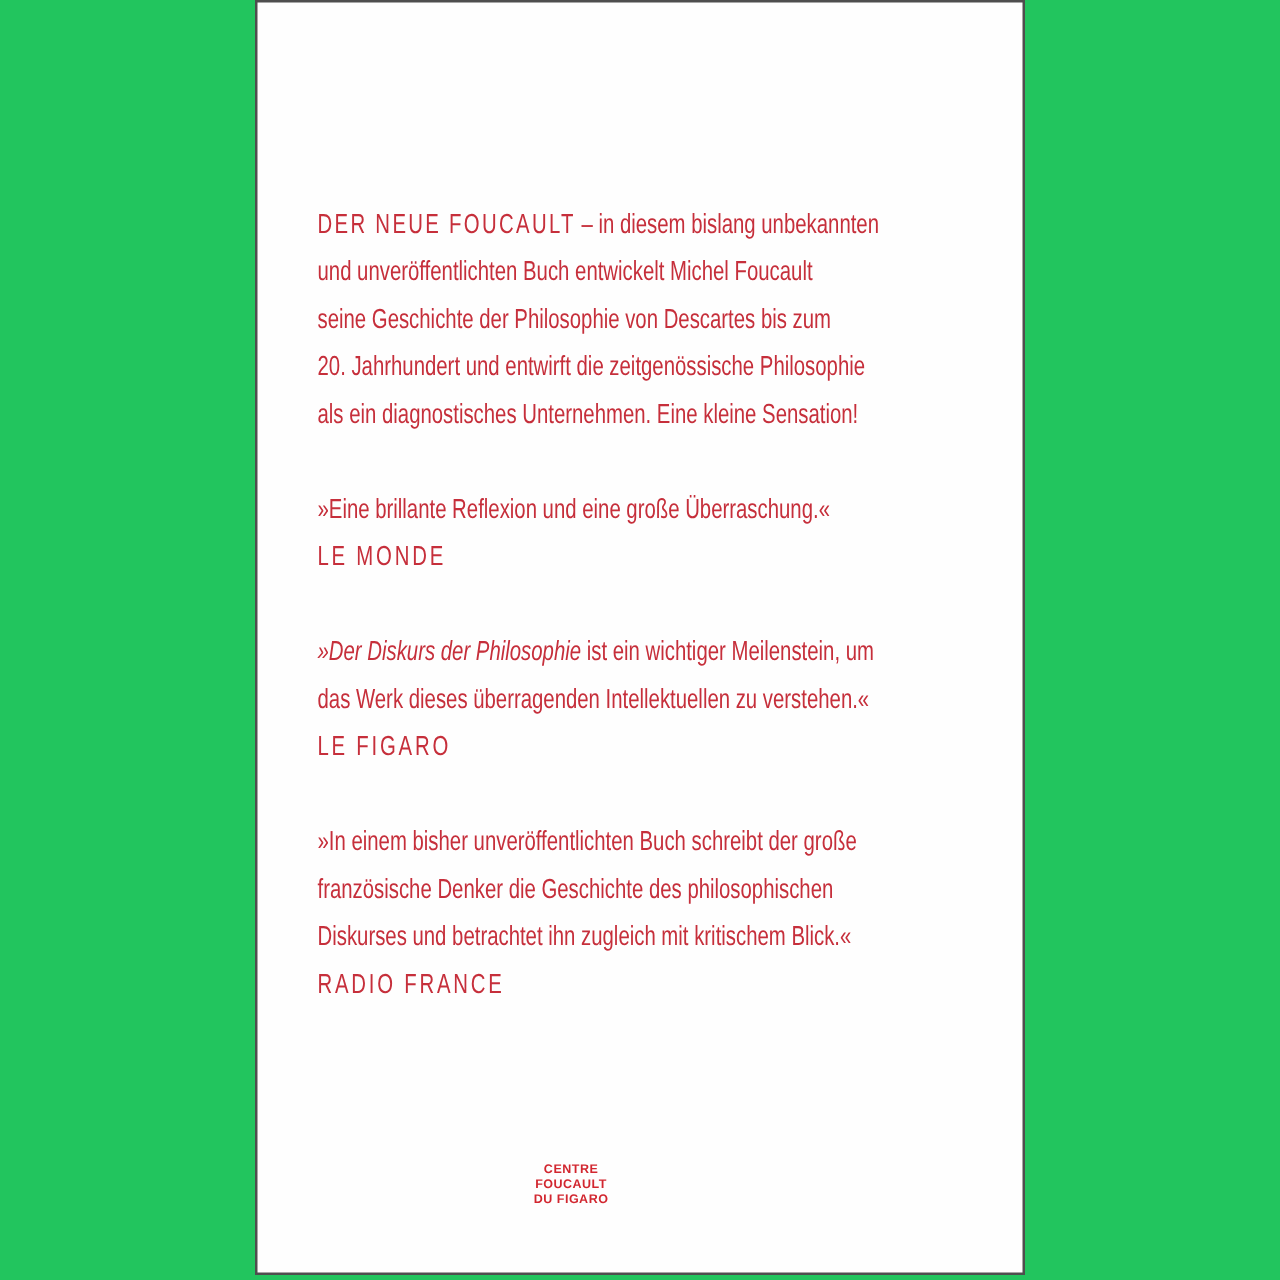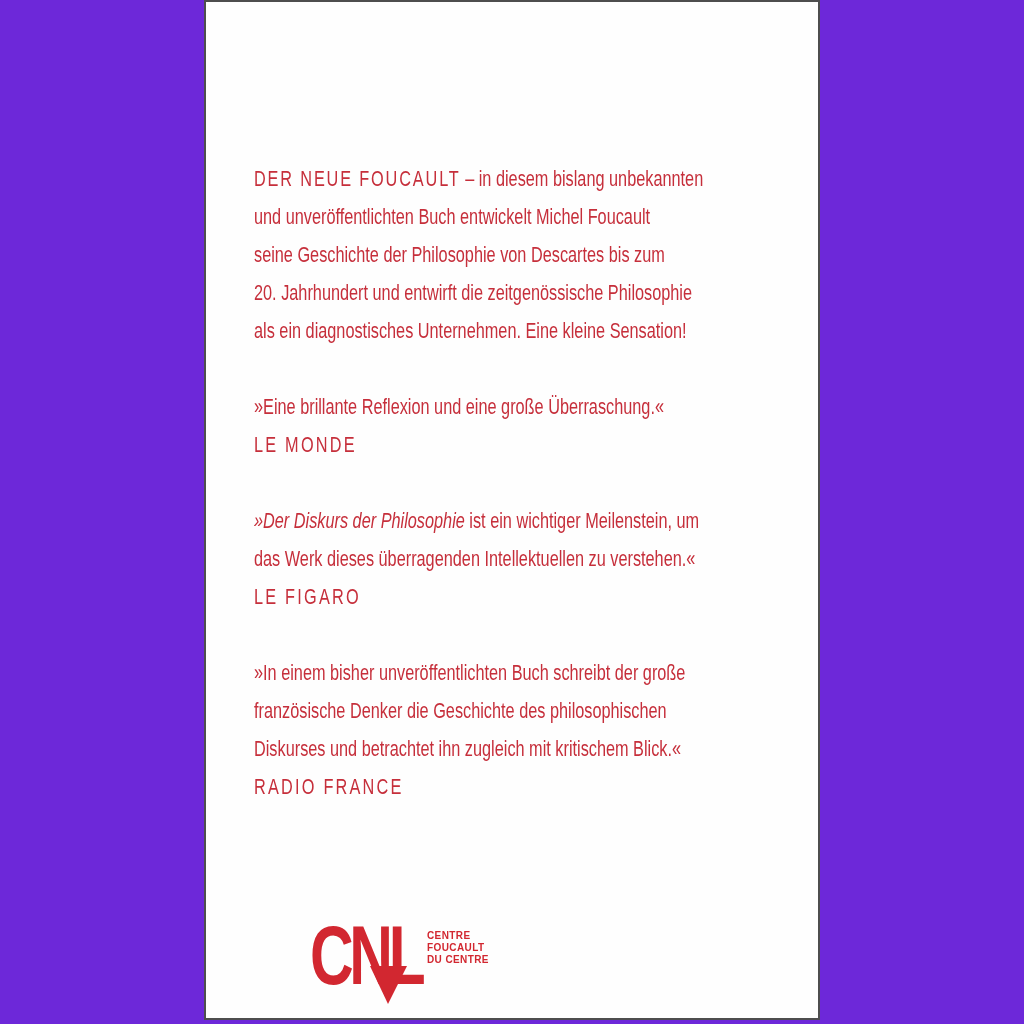--- a/index.html
+++ b/index.html
@@ -16,7 +16,7 @@
     position: relative;
     width: 1024px;
     height: 1024px;
-    background: #6d28d9;
+    background: #22c55e;
   }
   .page {
     position: absolute;

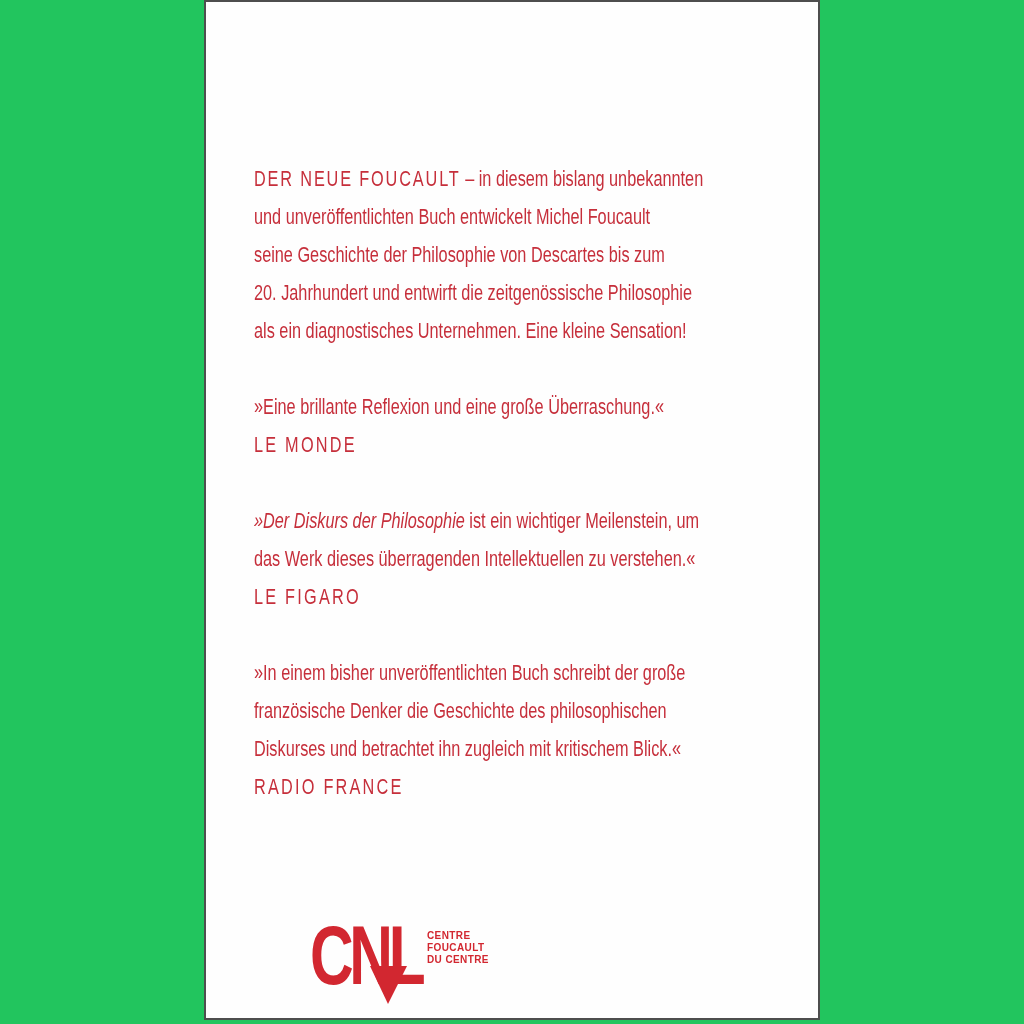--- a/index.html
+++ b/index.html
@@ -111,14 +111,6 @@
 
     </div>
 
-    <div class="logo">
-      <svg width="120" height="92" viewBox="0 0 120 92">
-        <g transform="scale(0.72,1)">
-          <text x="0" y="68" font-family="Liberation Sans, sans-serif" font-weight="bold" font-size="84" letter-spacing="-6" fill="#d22730">CNL</text>
-        </g>
-        <polygon points="60,50 97,50 78,88" fill="#d22730"></polygon>
-      </svg>
-    </div>
 
     <div class="caption">
       <div>CENTRE</div>

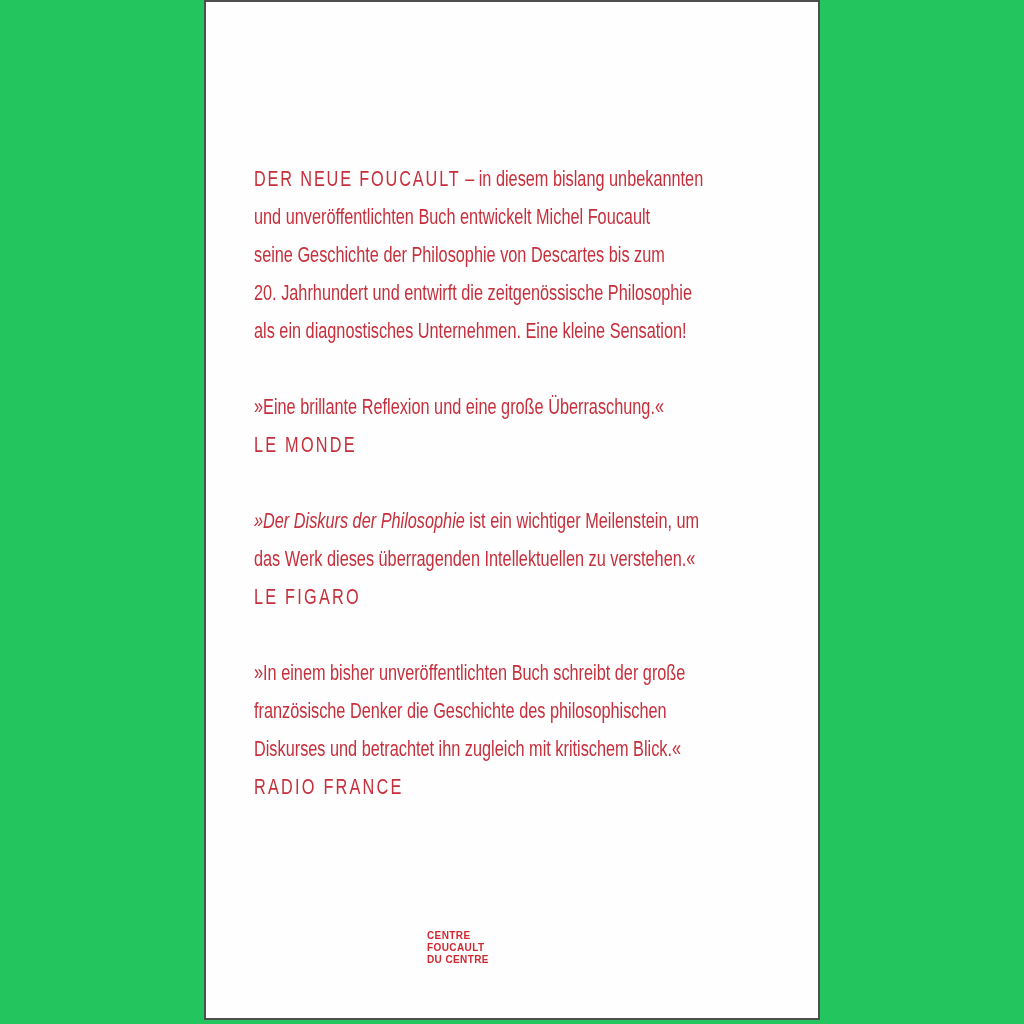--- a/index.html
+++ b/index.html
@@ -73,6 +73,7 @@
     line-height: 12px;
     letter-spacing: 0.4px;
     white-space: nowrap;
+    text-align: center;
   }
 </style>
 </head>

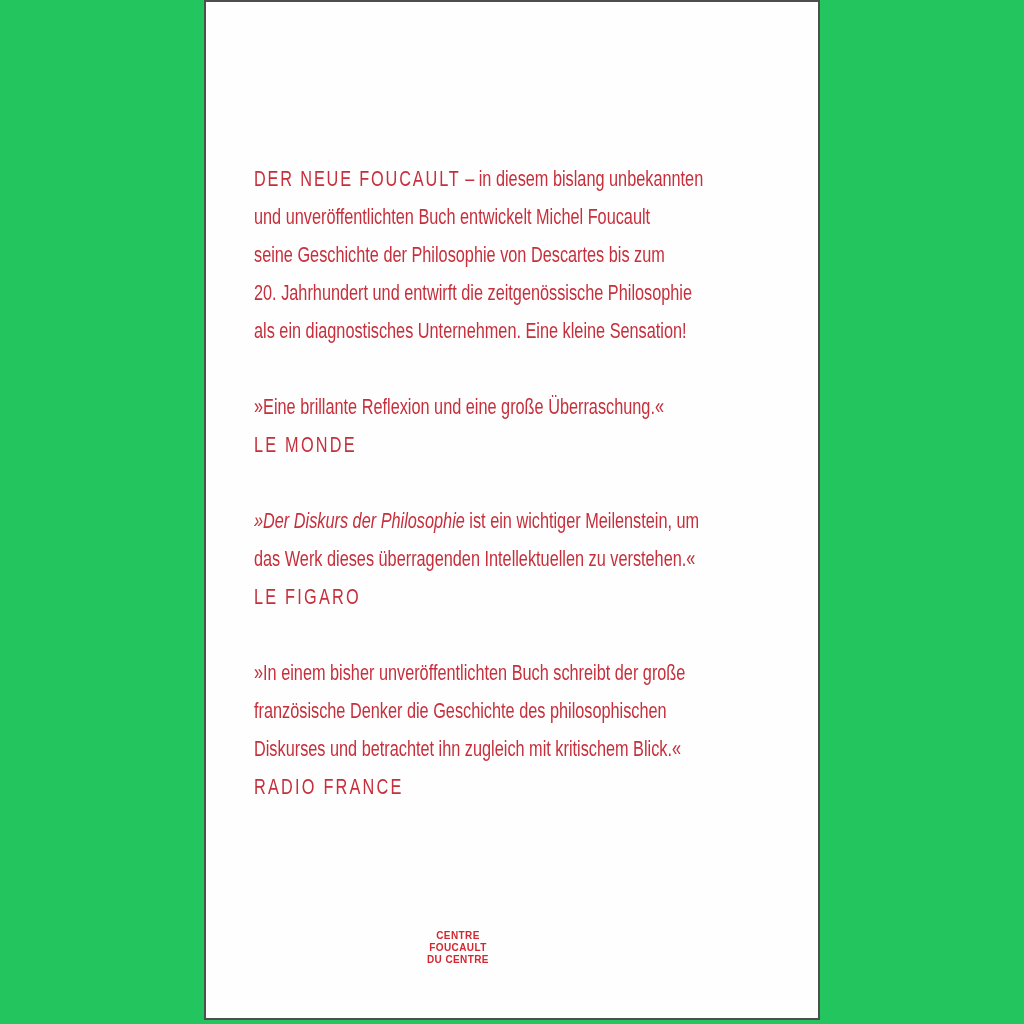--- a/index.html
+++ b/index.html
@@ -116,7 +116,7 @@
     <div class="caption">
       <div>CENTRE</div>
       <div>FOUCAULT</div>
-      <div>DU CENTRE</div>
+      <div>DU FIGARO</div>
     </div>
 
   </div>

